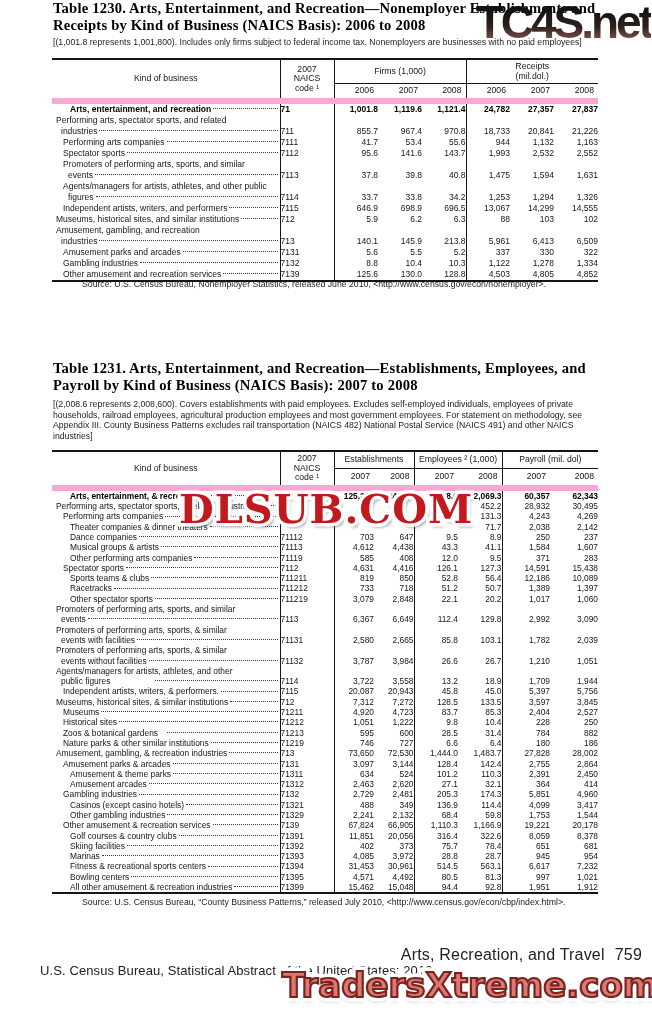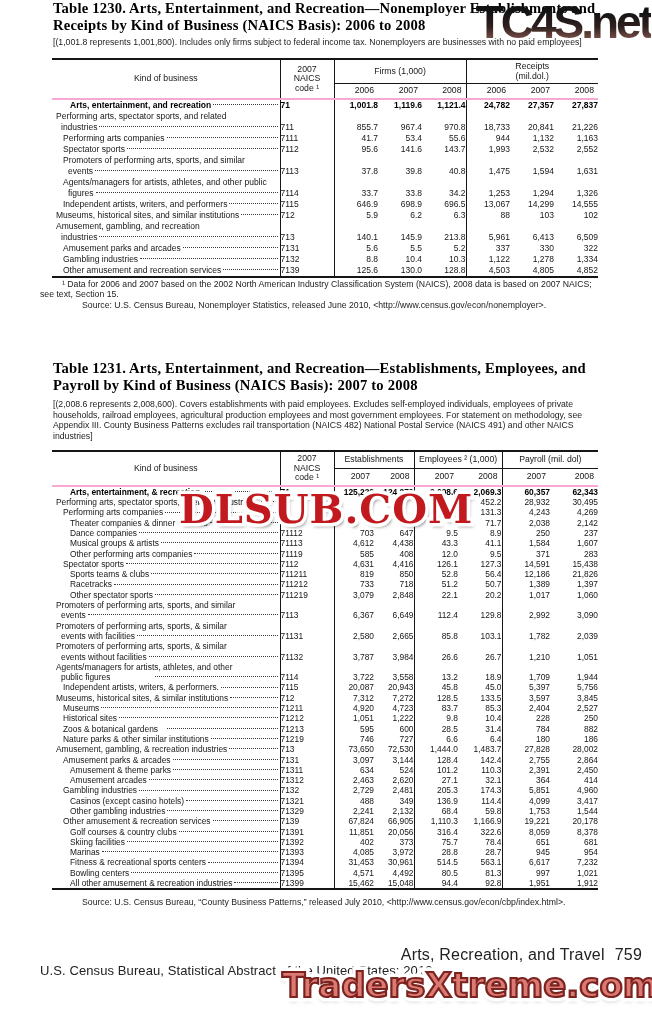--- a/index.html
+++ b/index.html
@@ -25,7 +25,7 @@
   table.cb{border-collapse:collapse;table-layout:fixed;width:546px;
            border-top:2px solid #151515;border-bottom:2px solid #151515;}
   table.cb th{font-weight:400;font-size:8.7px;line-height:9.6px;text-align:center;
-              vertical-align:middle;padding:2px 1px;border-bottom:2px solid #f9a8d4;
+              vertical-align:middle;padding:2px 1px;border-bottom:6px solid #f9a8d4;
               white-space:pre-line;color:#151515;}
   table.cb th.h-group{border-bottom:1px solid #151515;}
   table.cb th.h-year{padding:2px 4px 2px 1px;text-align:right;}

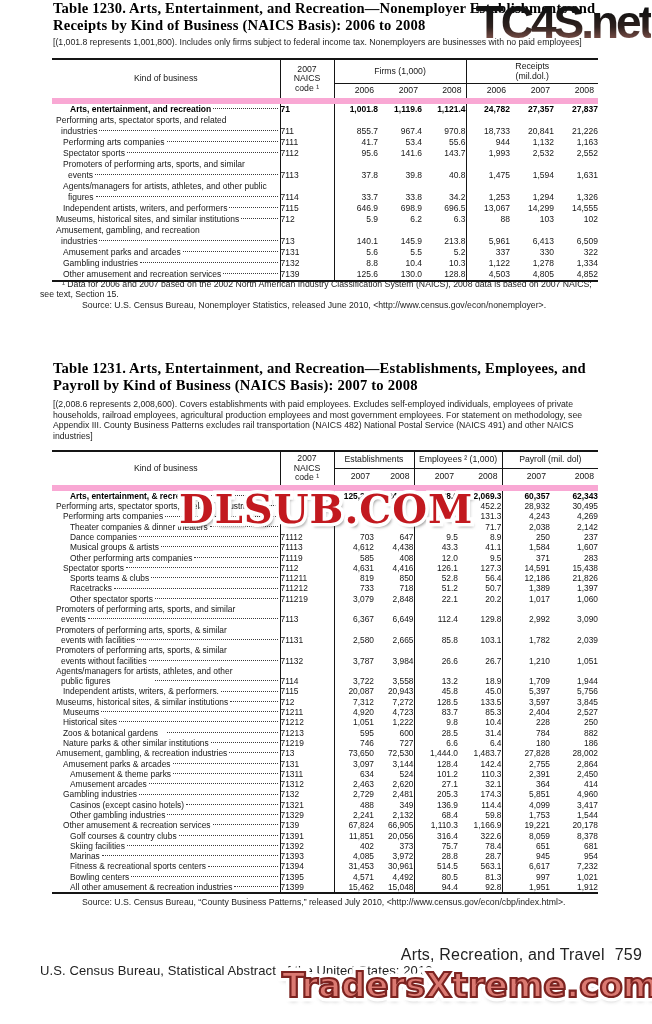--- a/index.html
+++ b/index.html
@@ -292,7 +292,6 @@
       </table>
     </div>
     <div class="b-foot">
-      <p class="fn-p">¹ Data for 2006 and 2007 based on the 2002 North American Industry Classification System (NAICS), 2008 data is based on 2007 NAICS; see text, Section 15.</p>
       <p class="src-p">Source: U.S. Census Bureau, Nonemployer Statistics, released June 2010, &lt;http://www.census.gov/econ/nonemployer&gt;.</p>
     </div>
   </div>

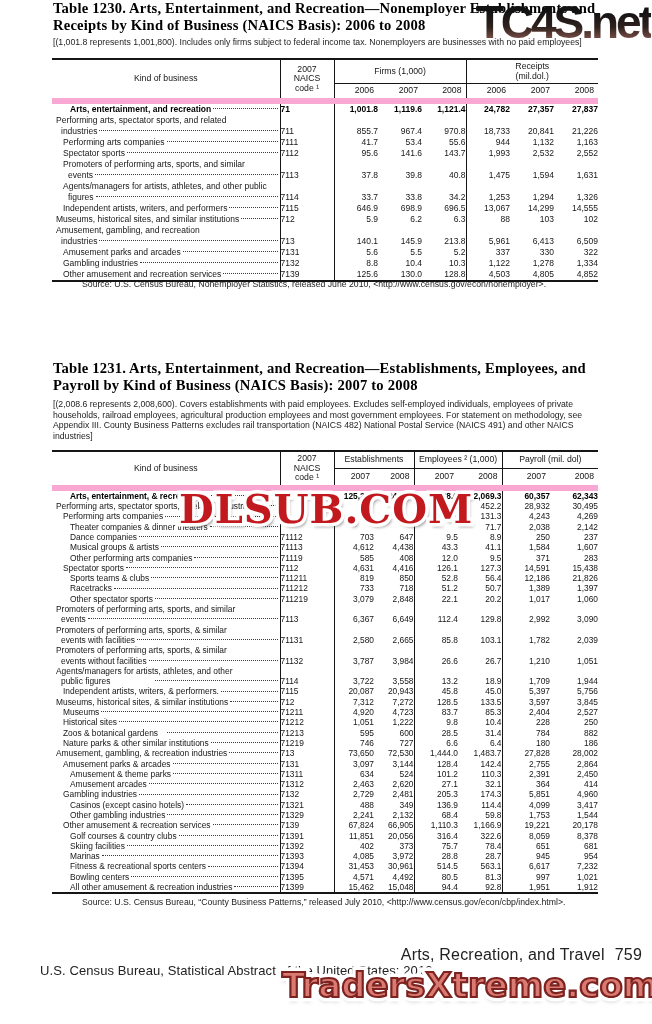--- a/index.html
+++ b/index.html
@@ -464,7 +464,7 @@
               <td class="num bl">52.8</td>
               <td class="num">56.4</td>
               <td class="num bl">12,186</td>
-              <td class="num">21,826</td>
+              <td class="num">10,089</td>
             </tr>
             <tr>
               <td class="lab">

